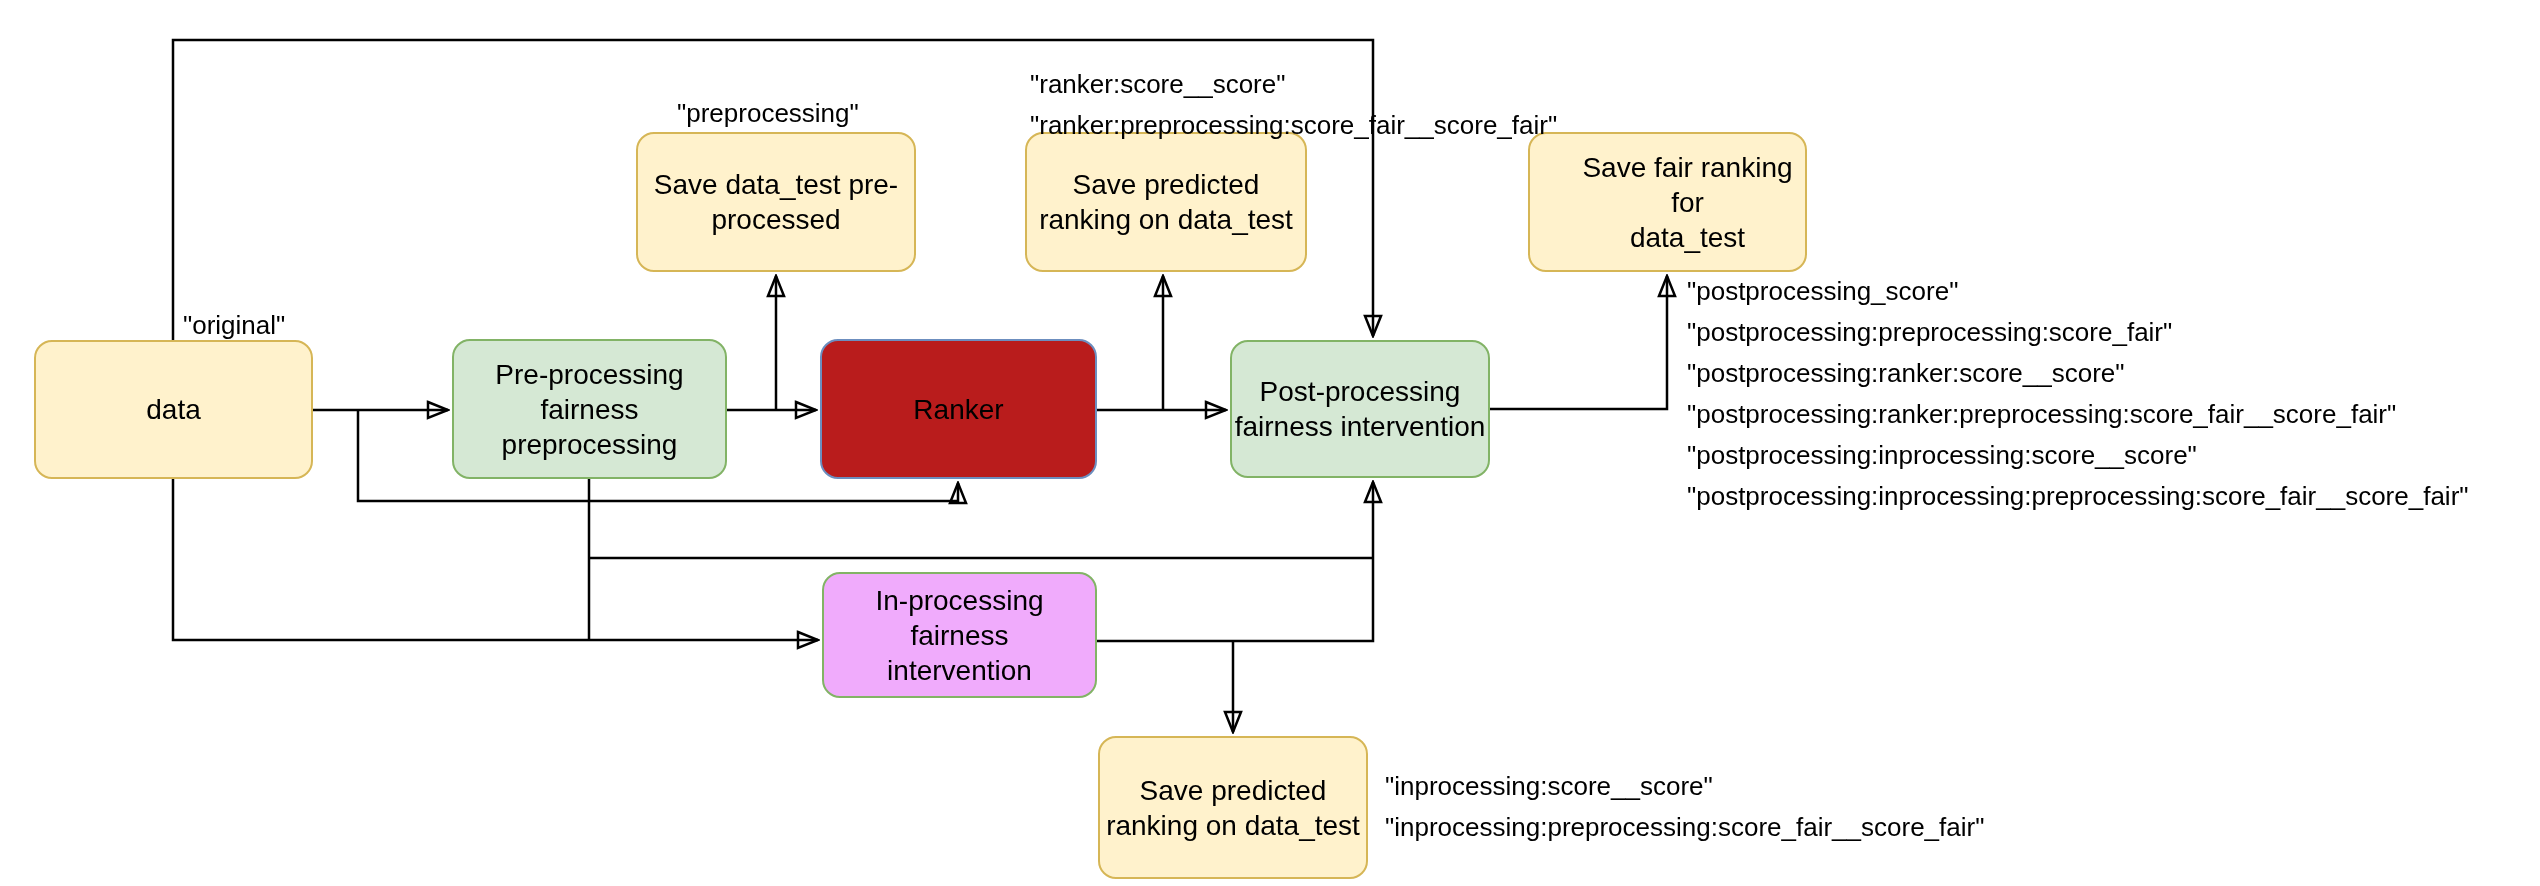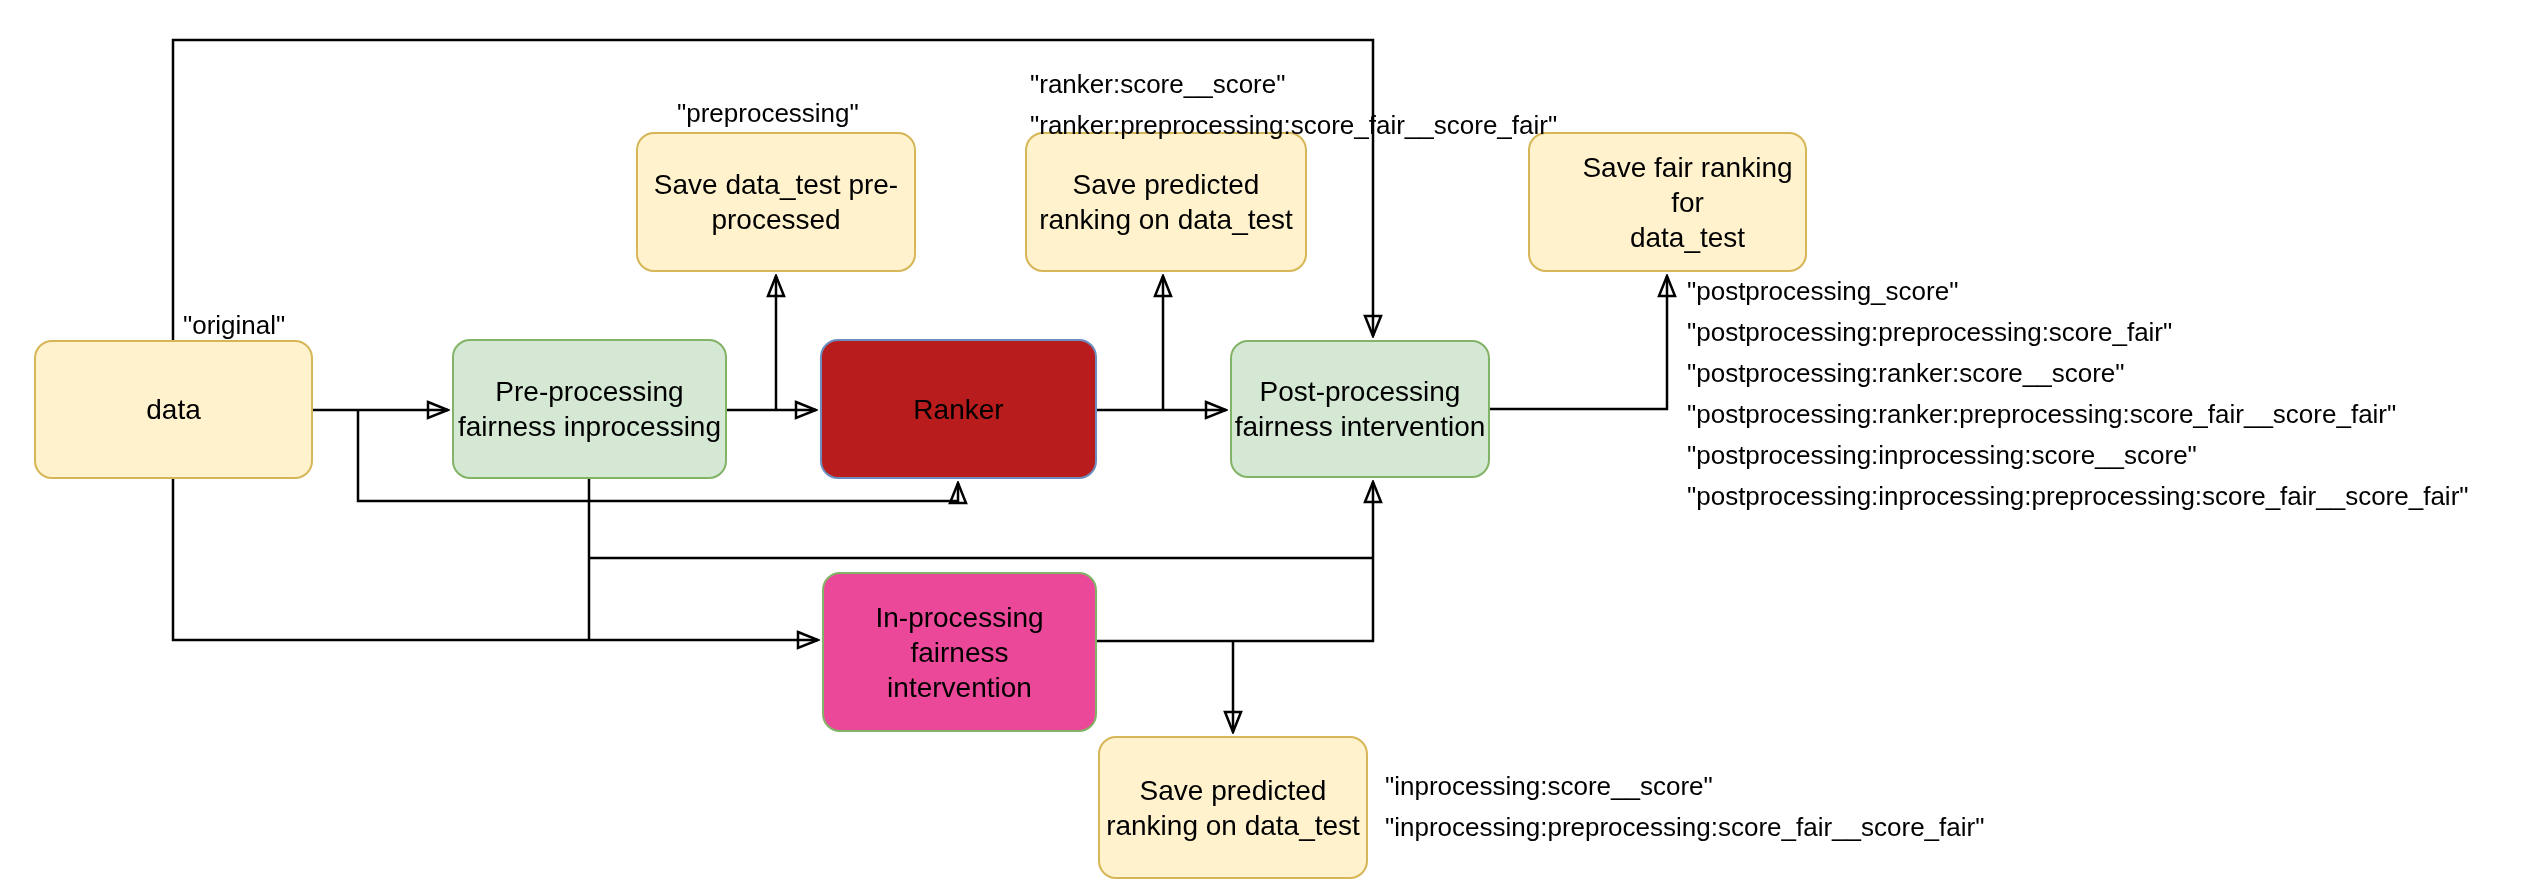--- a/index.html
+++ b/index.html
@@ -90,7 +90,7 @@
 
   <div class="node green" style="left: 452px; top: 339px; width: 275px; height: 140px; background: rgb(213, 232, 212); border-color: rgb(130, 179, 102);">
     <span class="nlabel">Pre-processing
-fairness inprocessing</span>
+fairness preprocessing</span>
   </div>
 
   <div class="node blue" style="left: 820px; top: 339px; width: 277px; height: 140px; background: #b91c1c; border-color: rgb(108, 142, 191);">

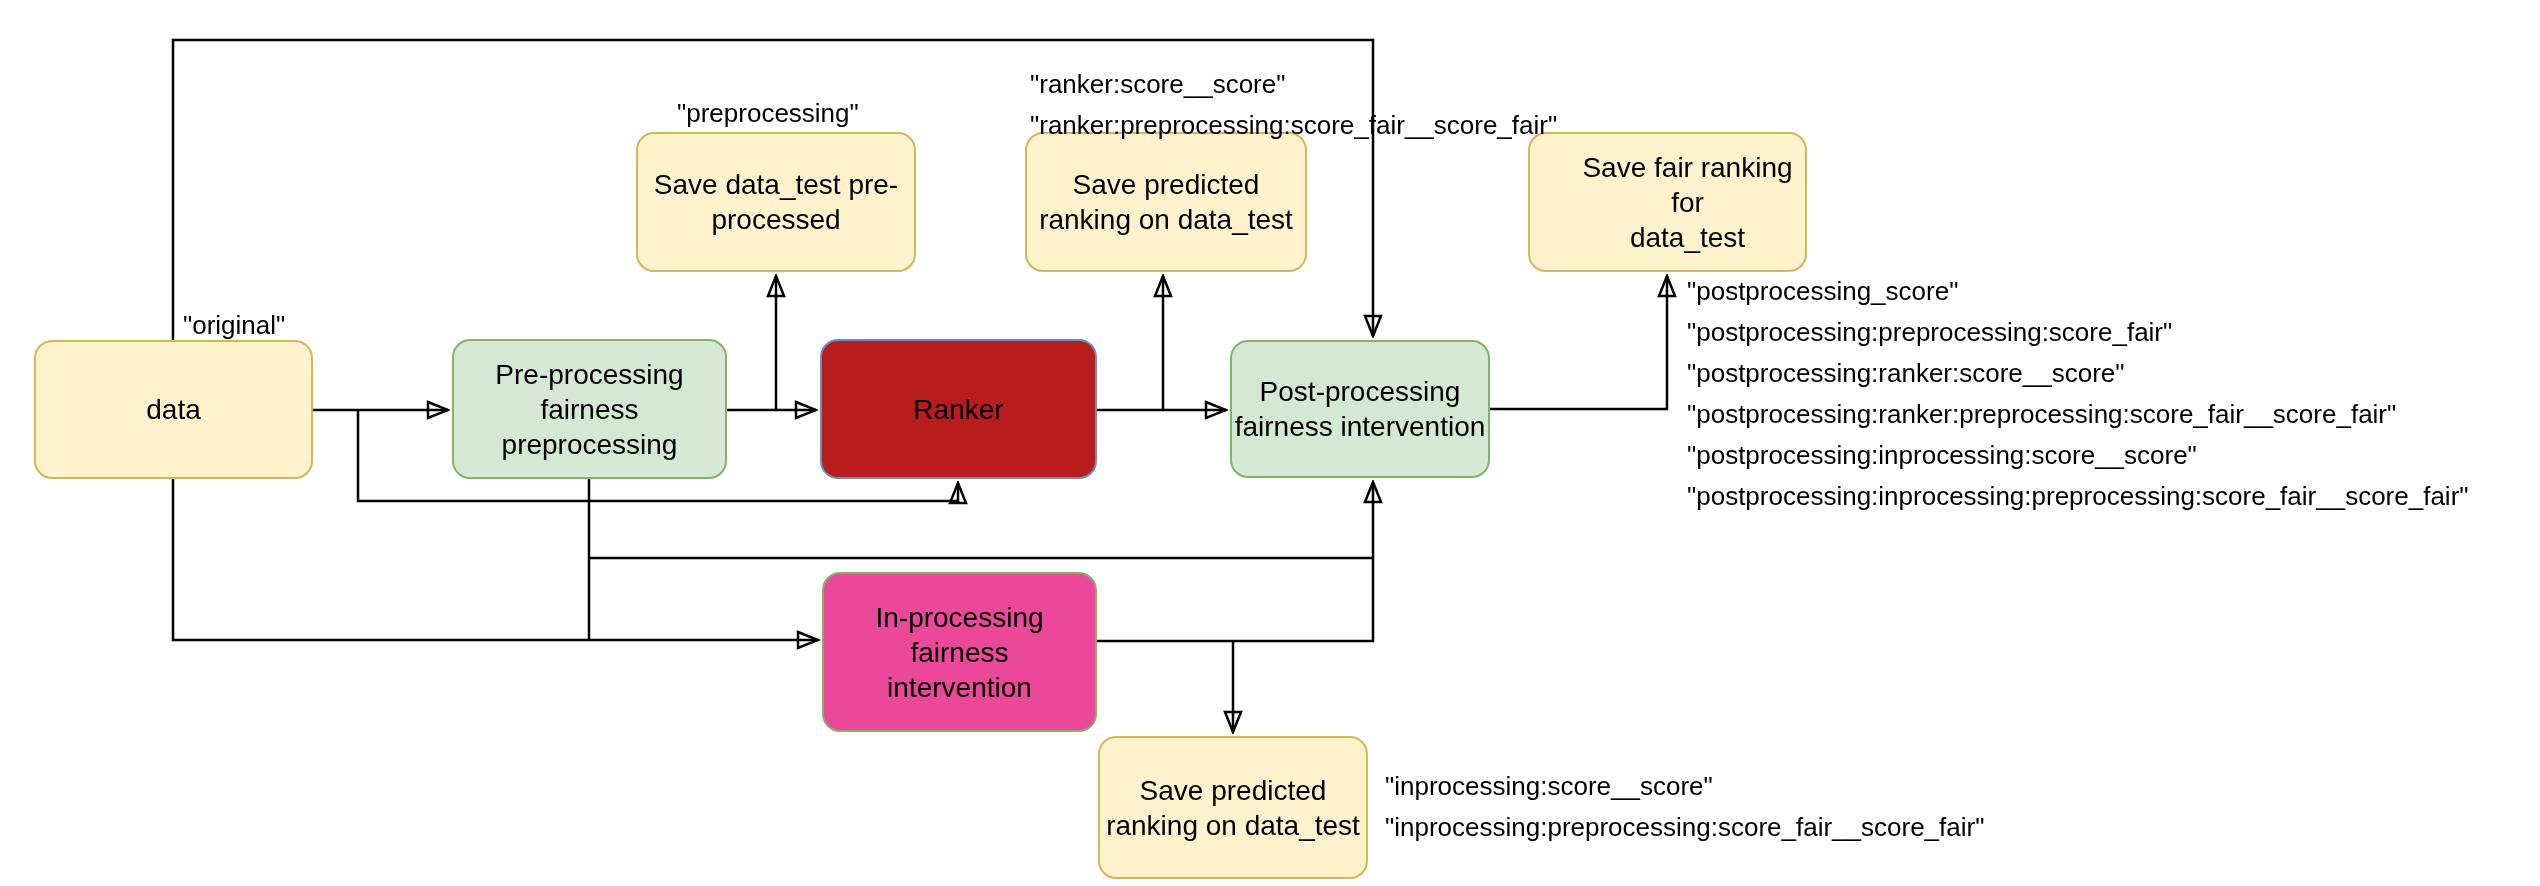--- a/index.html
+++ b/index.html
@@ -102,7 +102,7 @@
 fairness intervention</span>
   </div>
 
-  <div class="node green" style="left: 822px; top: 572px; width: 275px; height: 160px; background: #ec4899; border-color: rgb(130, 179, 102);">
+  <div class="node green" style="left: 822px; top: 572px; width: 275px; height: 126px; background: #f0abfc; border-color: rgb(130, 179, 102);">
     <span class="nlabel">In-processing fairness
 intervention</span>
   </div>

